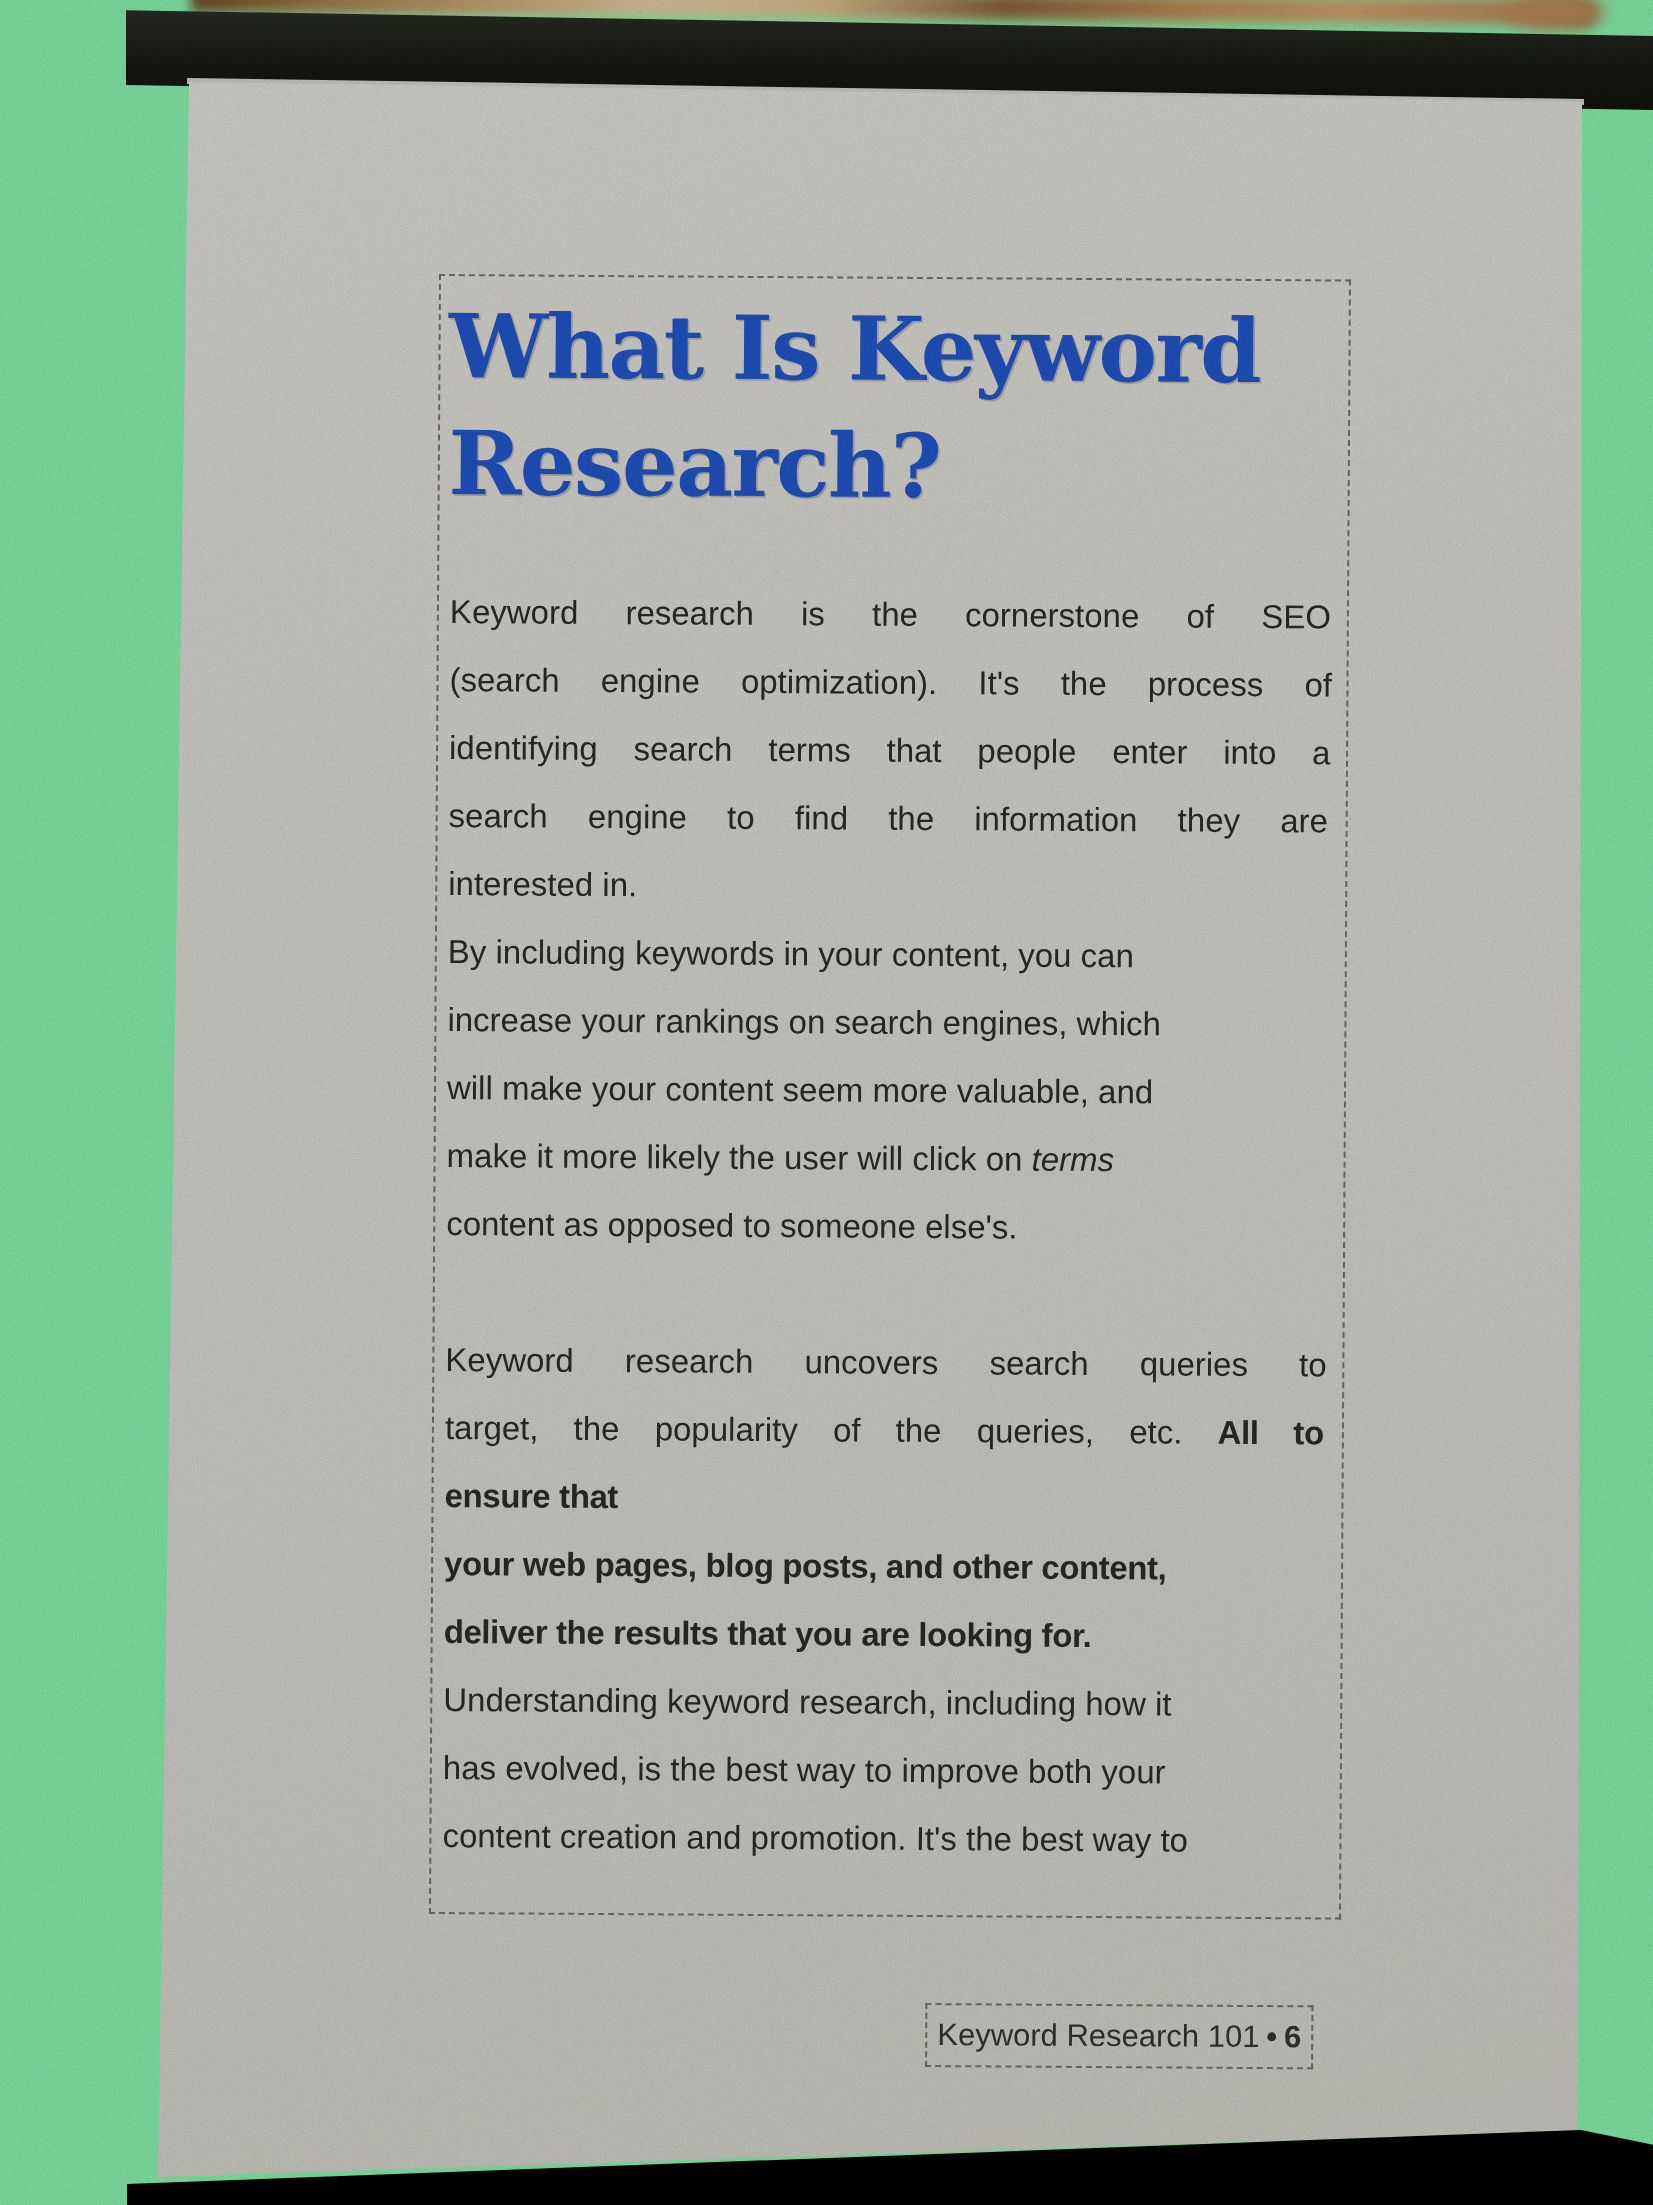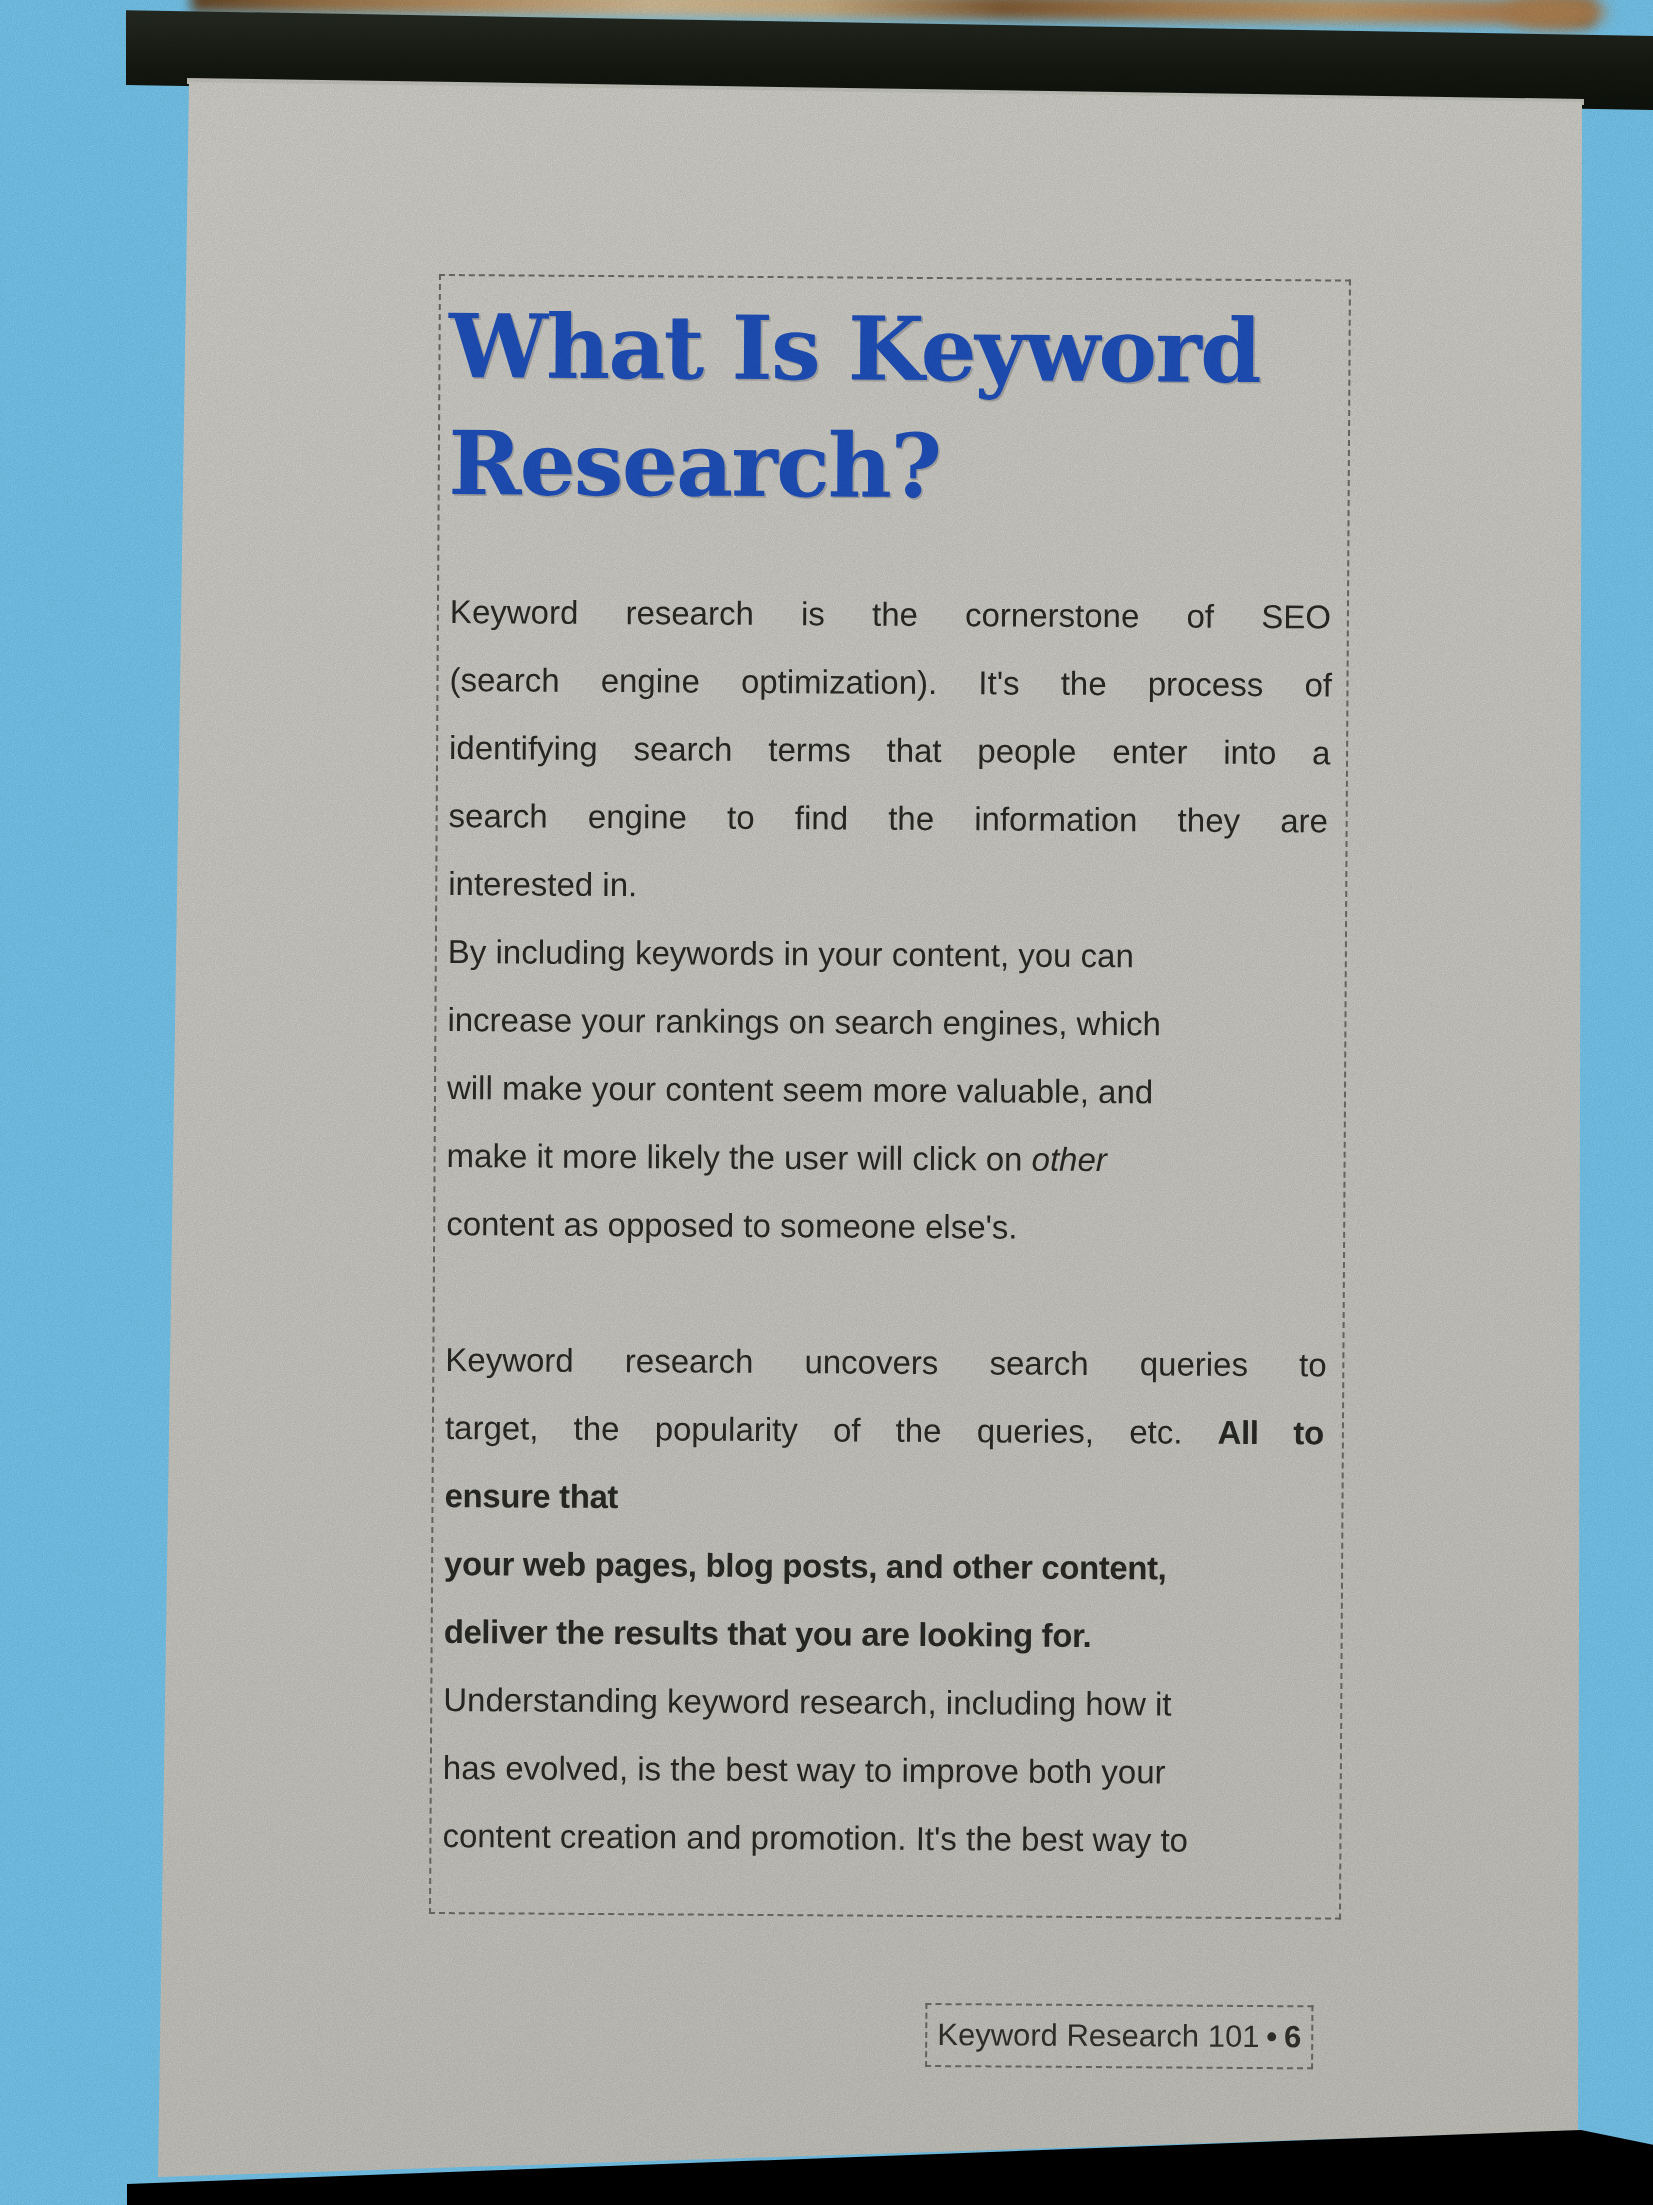--- a/index.html
+++ b/index.html
@@ -3,7 +3,7 @@
 <meta charset="utf-8">
 <style>
   html,body{margin:0;padding:0;background:#000;}
-  .photo{position:relative;width:1654px;height:2205px;background:#7dd3fc;overflow:hidden;
+  .photo{position:relative;width:1654px;height:2205px;background:#86efac;overflow:hidden;
          font-family:"Liberation Sans",sans-serif;}
 
   

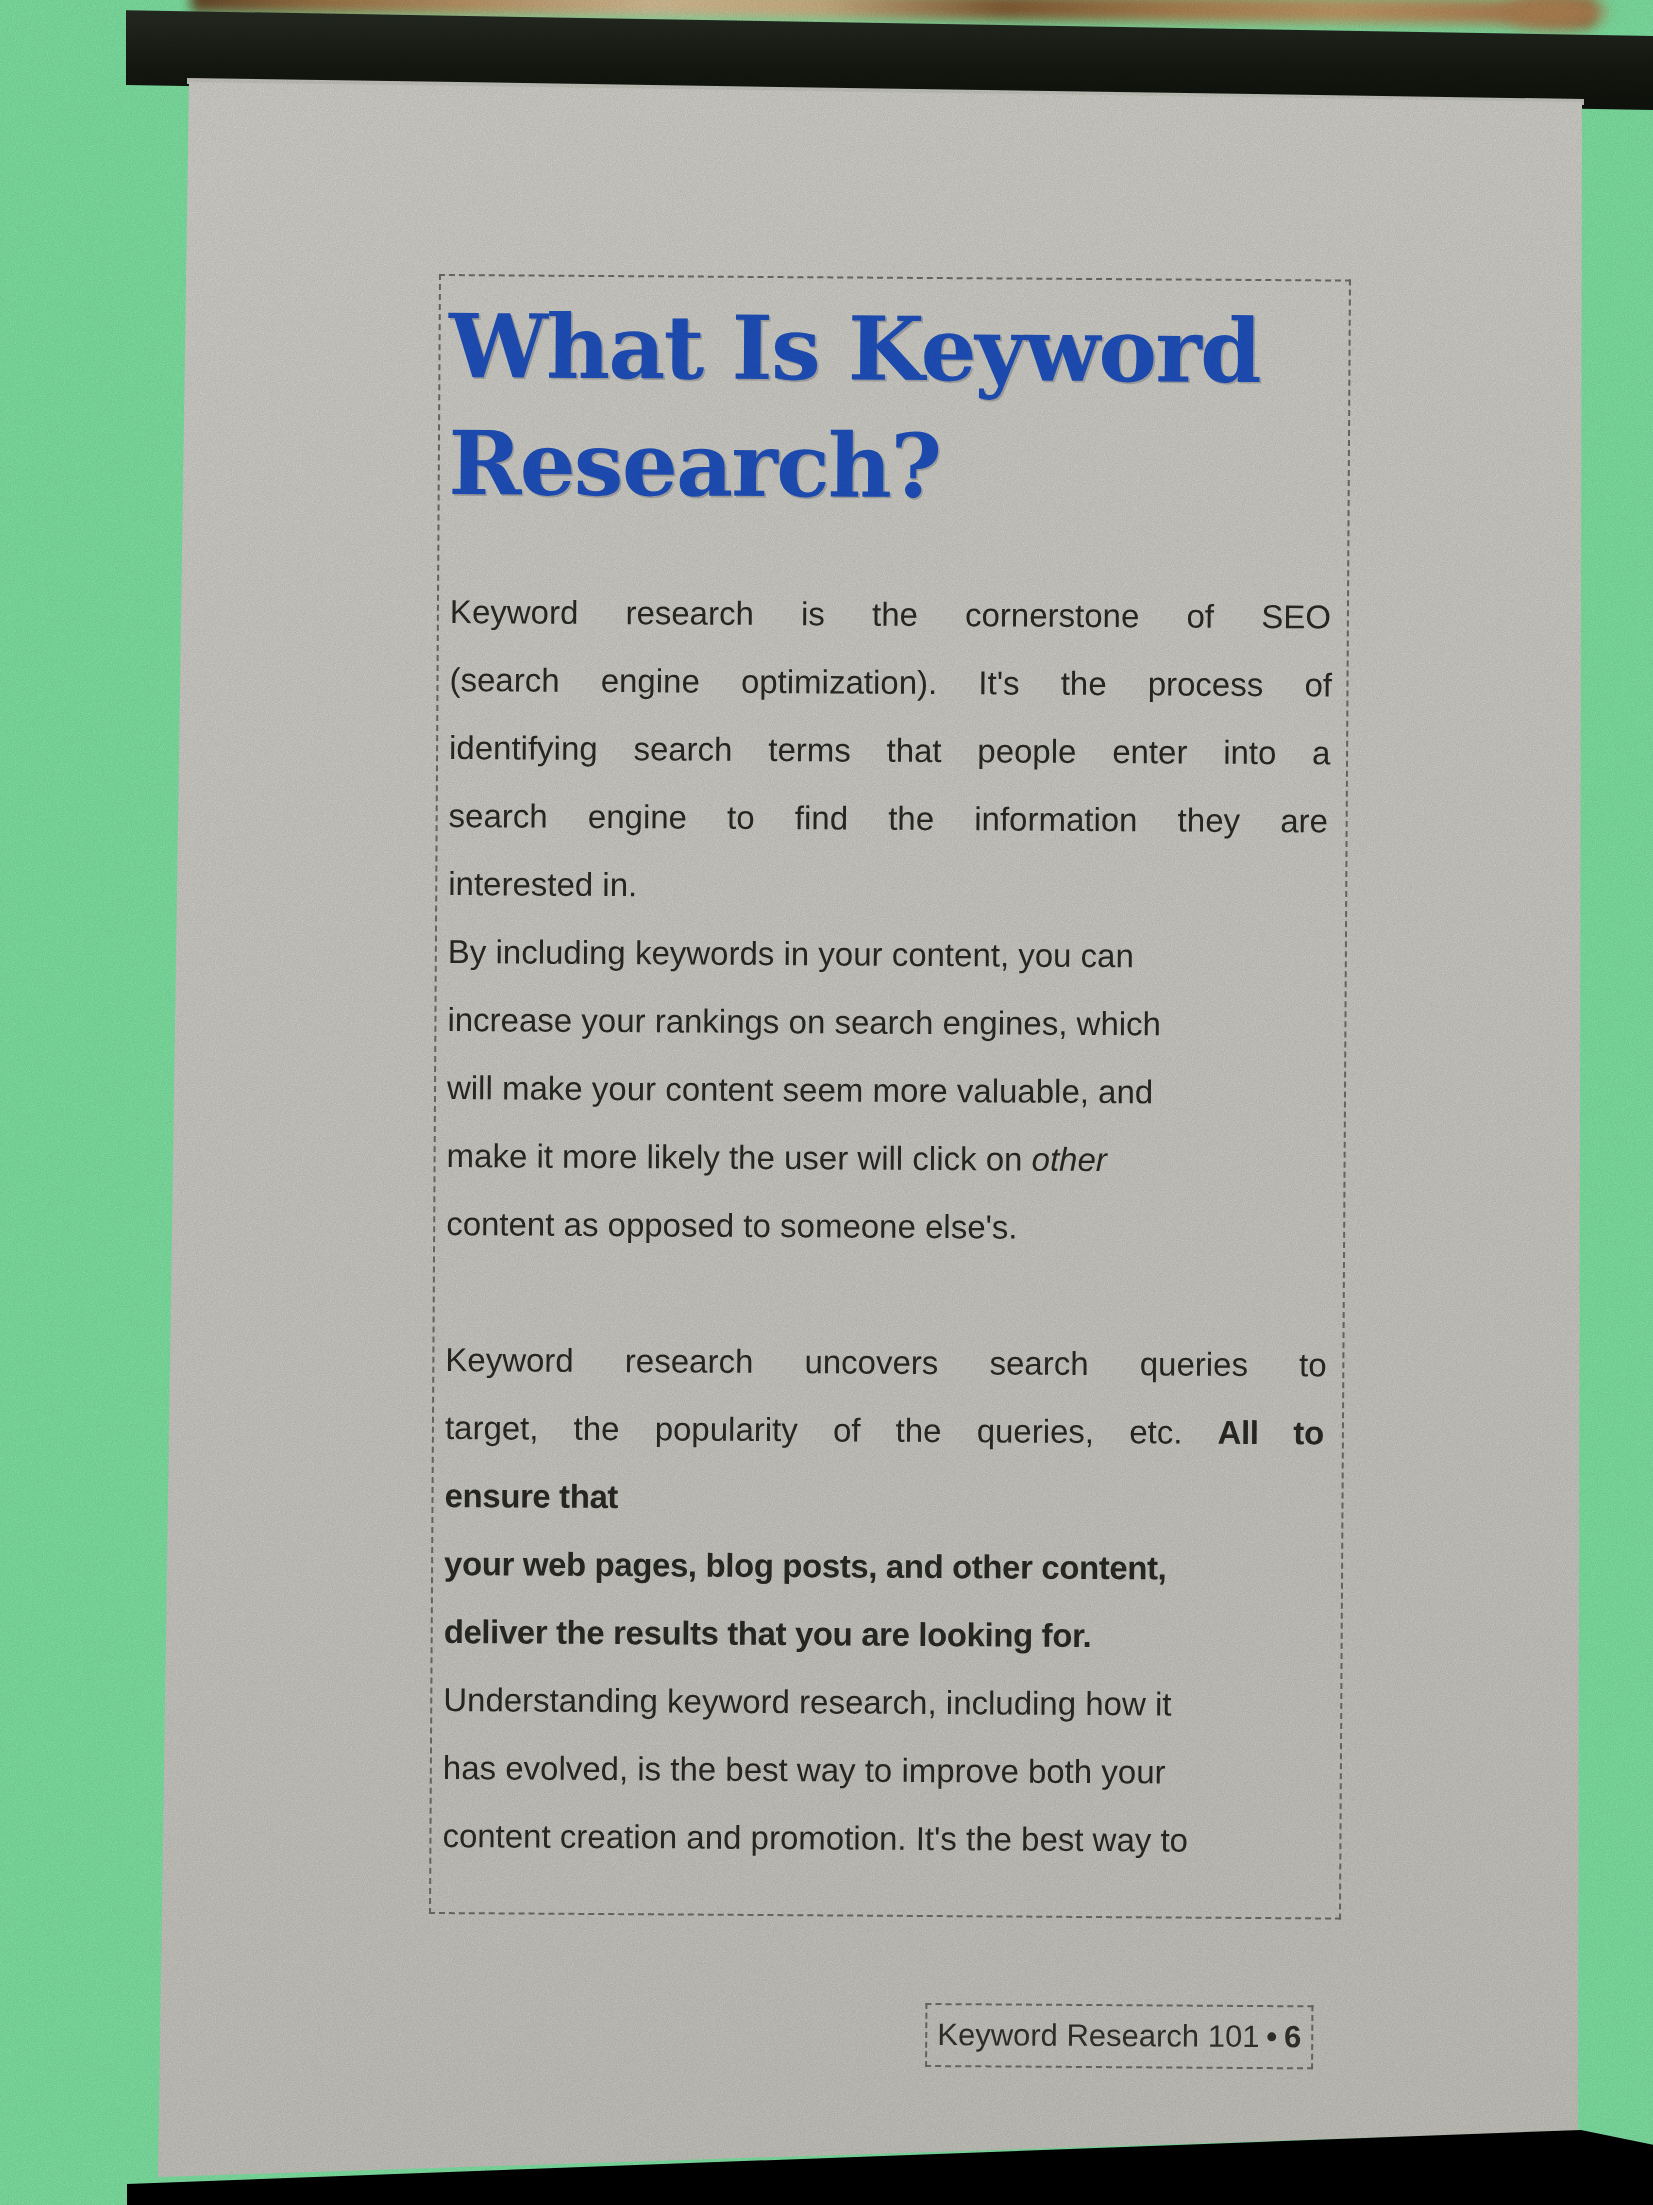--- a/index.html
+++ b/index.html
@@ -88,7 +88,7 @@
         <div class="bl"><span class="ls">By including keywords in your content, you can</span></div>
         <div class="bl"><span class="ls">increase your rankings on search engines, which</span></div>
         <div class="bl"><span class="ls">will make your content seem more valuable, and</span></div>
-        <div class="bl"><span class="ls"><span>make it more likely the user will click on </span><span class="it">other</span></span></div>
+        <div class="bl"><span class="ls"><span>make it more likely the user will click on </span><span class="it">terms</span></span></div>
         <div class="bl"><span class="ls">content as opposed to someone else's.</span></div>
 
         <div class="spacer"></div>

